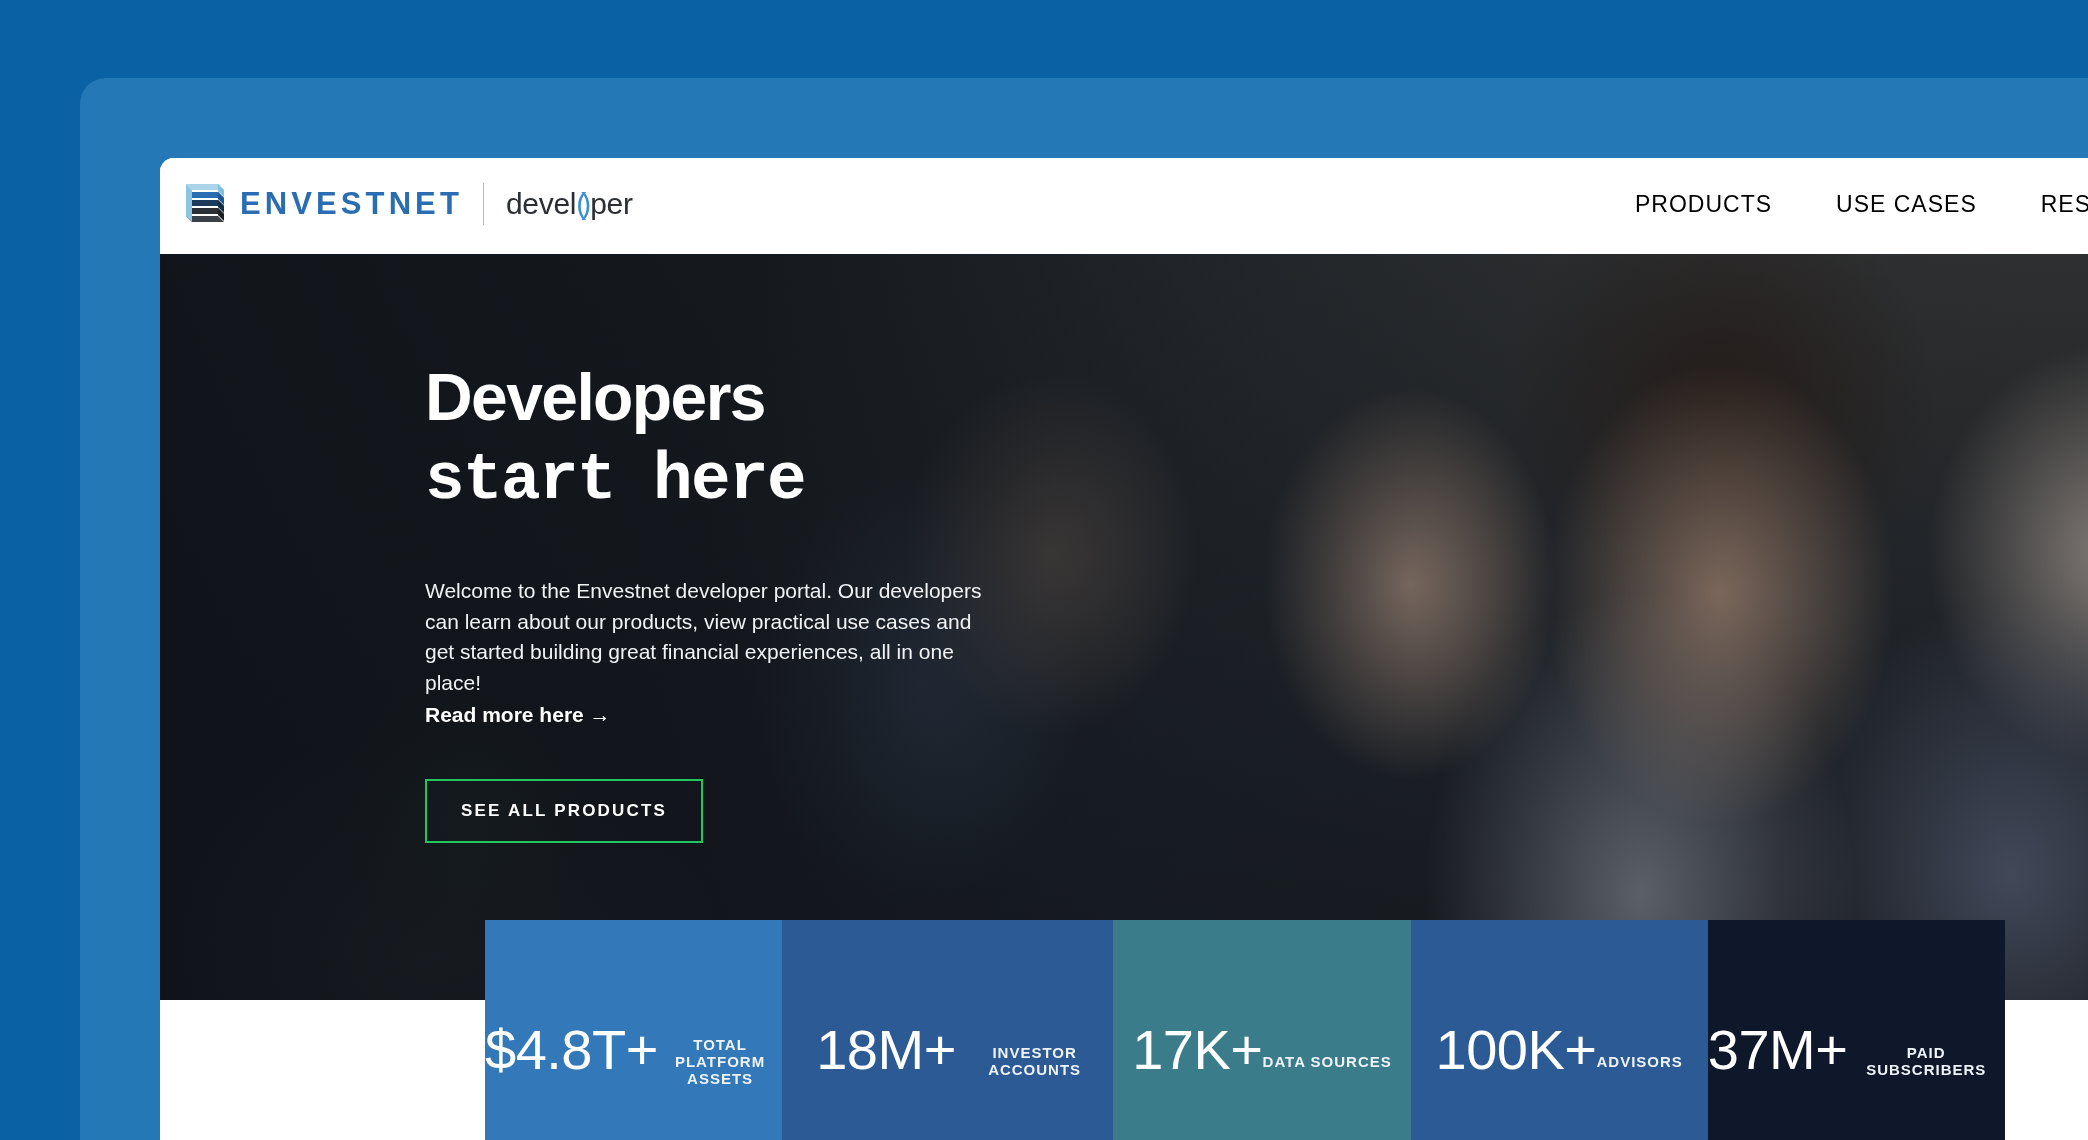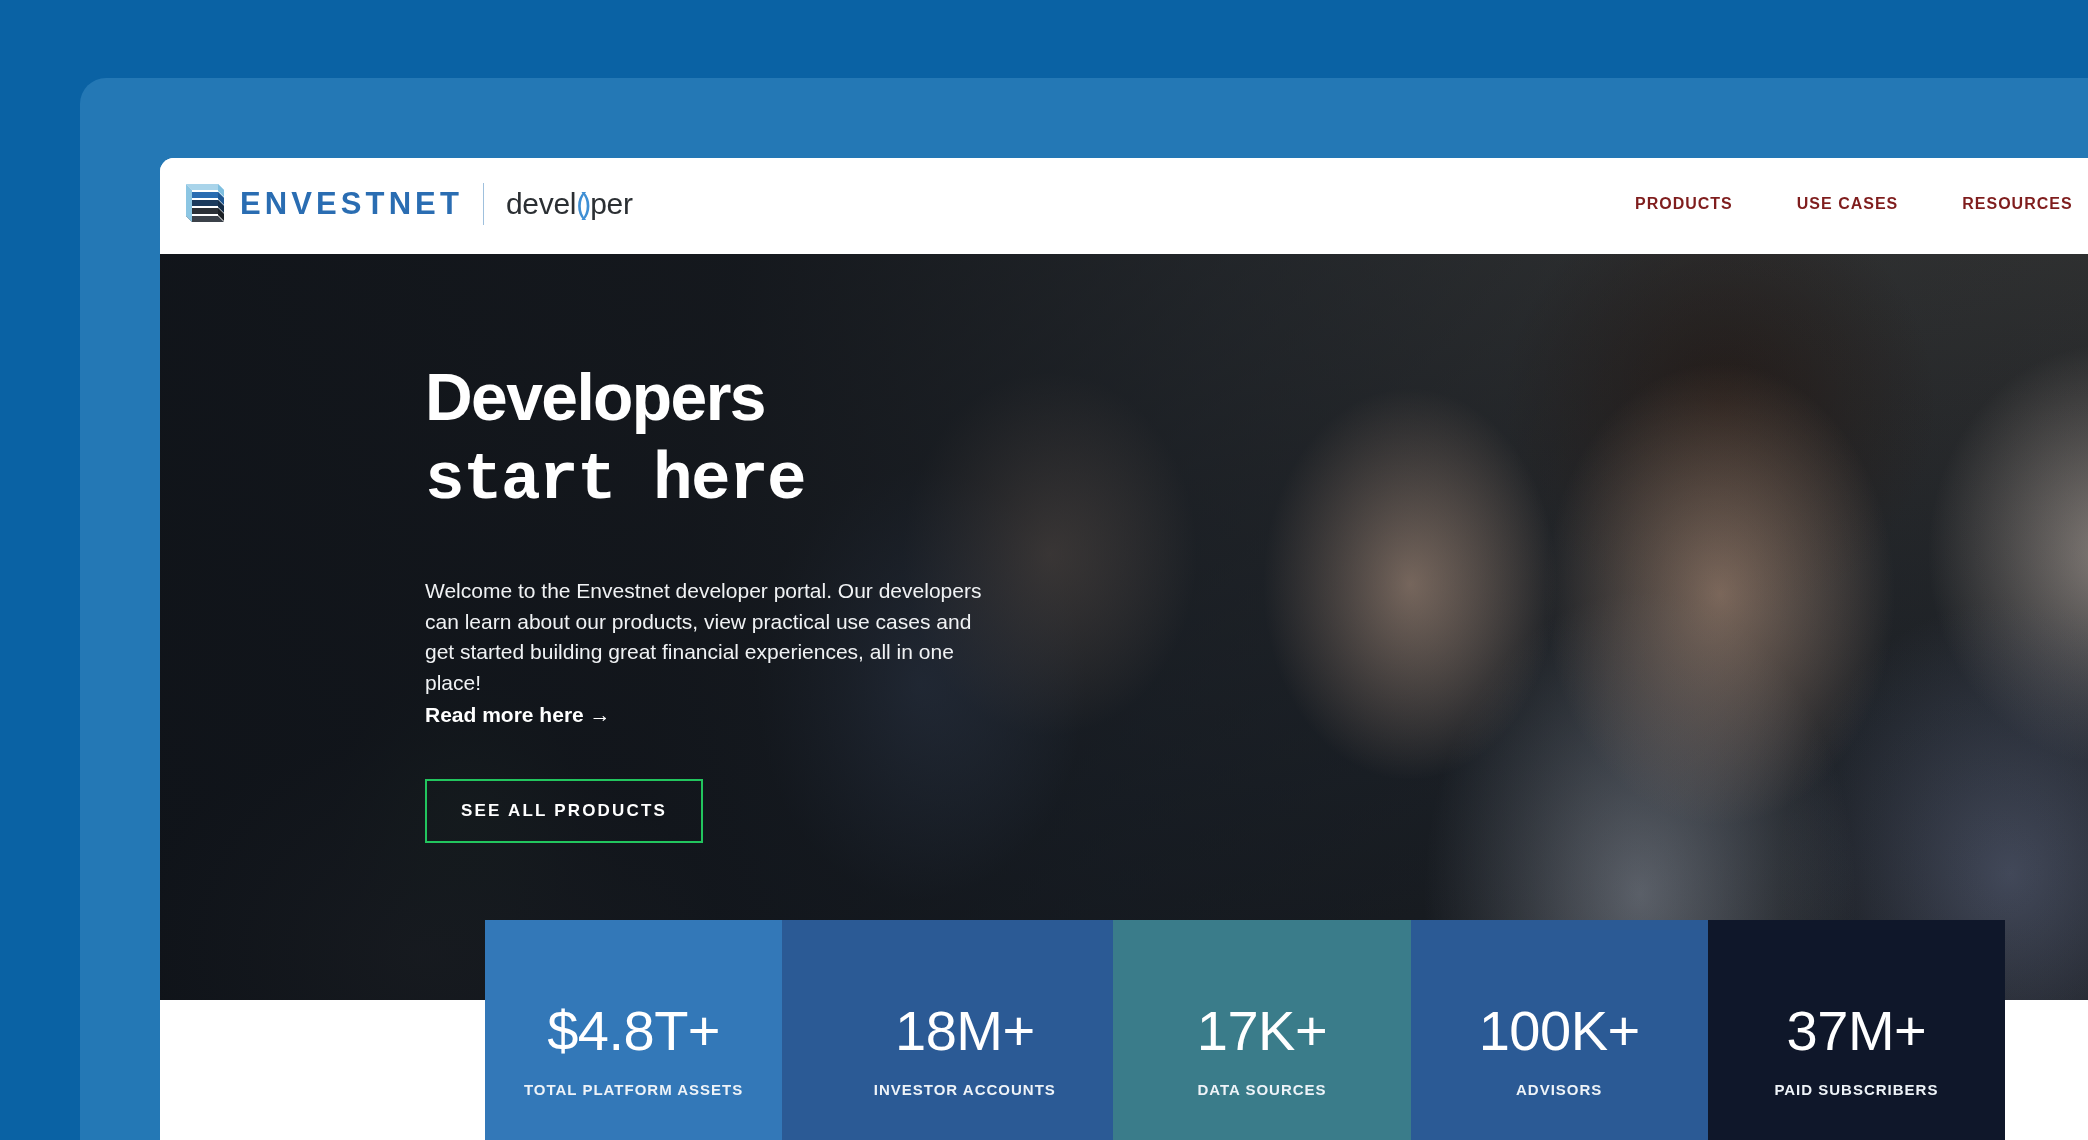--- a/index.html
+++ b/index.html
@@ -107,10 +107,10 @@
     white-space: nowrap;
   }
   .nav-item {
-    font-size: 16px;
-    font-weight: 700;
+    font-size: 23px;
+    font-weight: 400;
     letter-spacing: 1.0px;
-    color: #7f1d1d;
+    color: #000000;
     text-decoration: none;
     cursor: pointer;
     font-family: "Liberation Sans", sans-serif;

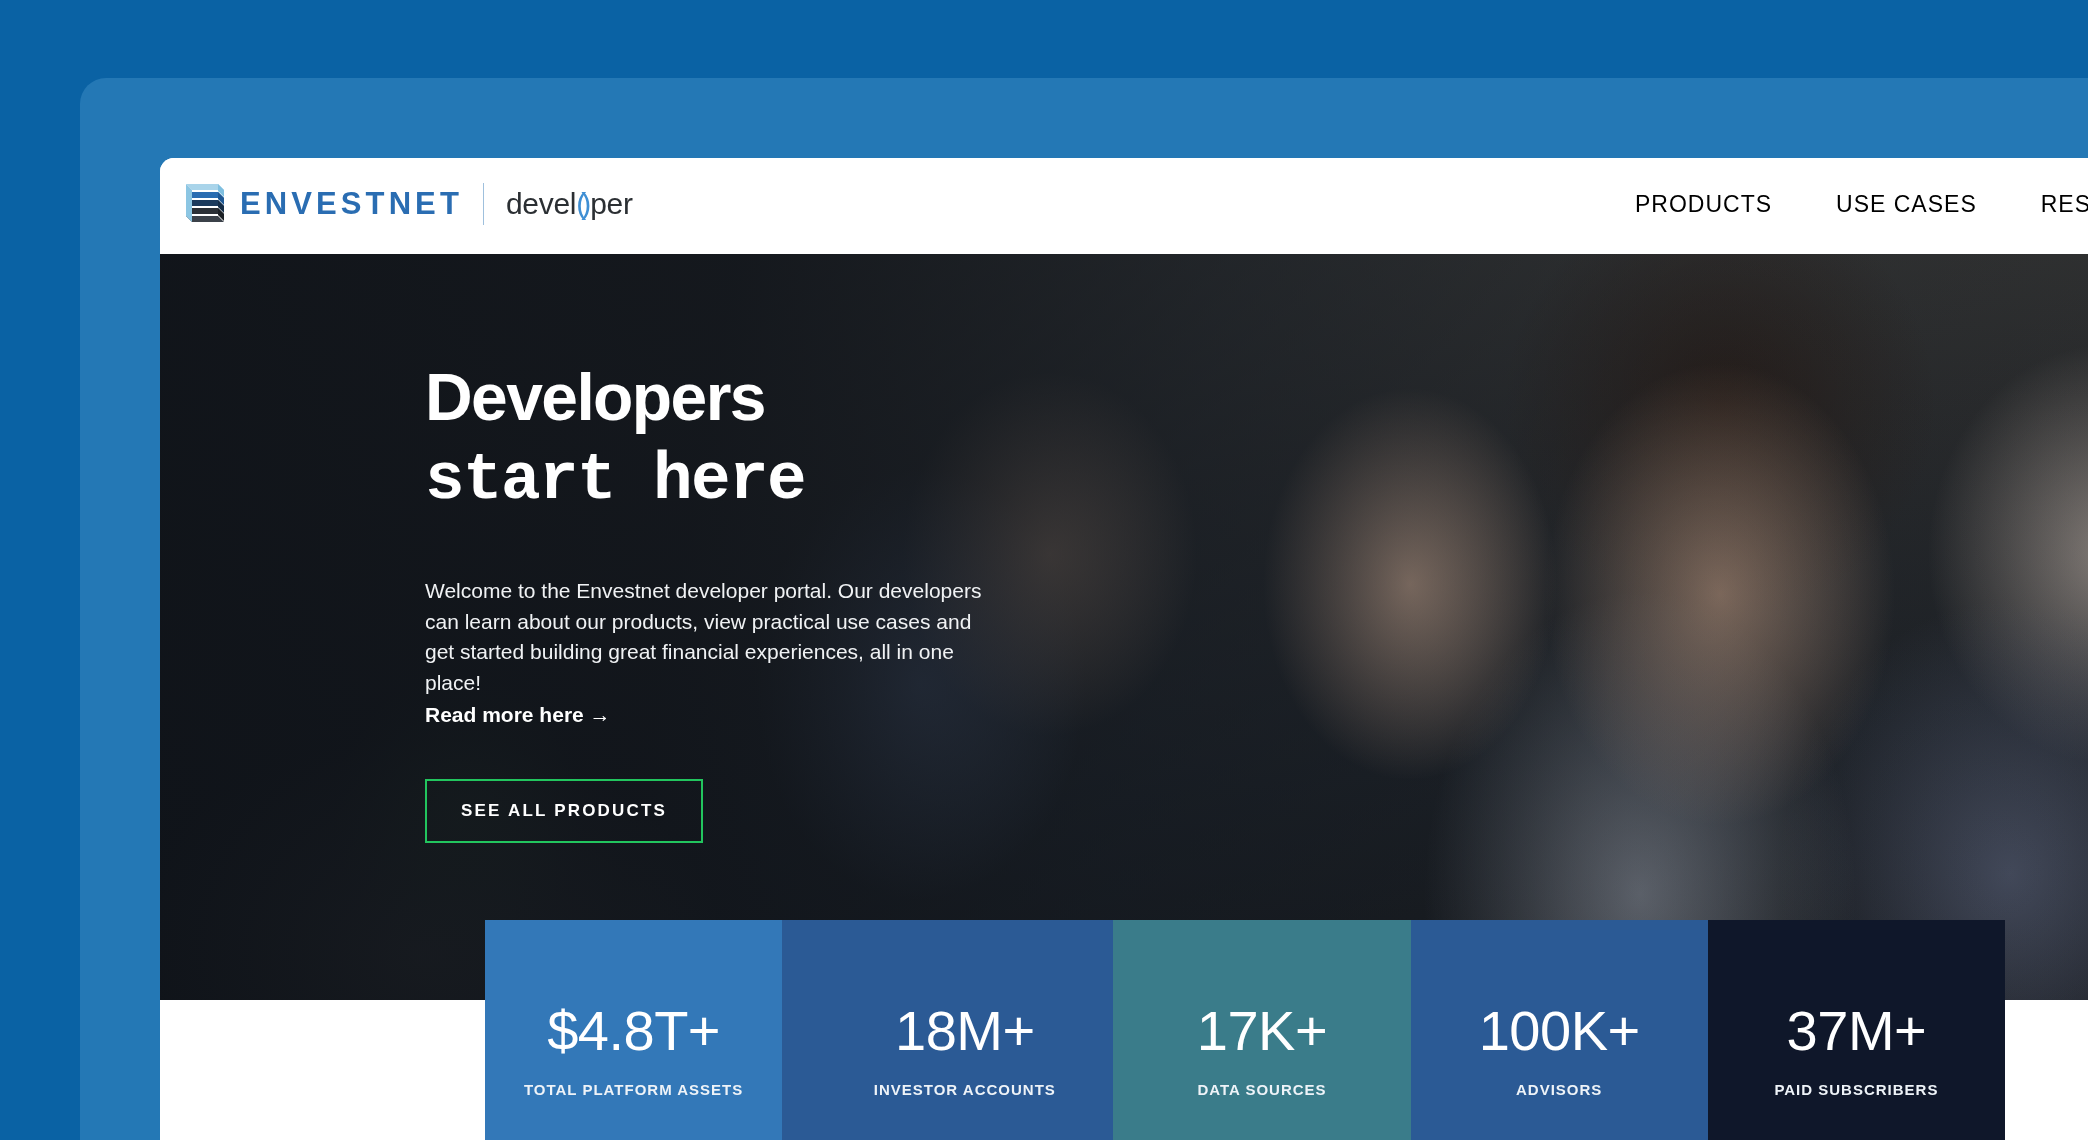--- a/index.html
+++ b/index.html
@@ -208,7 +208,7 @@
   .stat-tile {
     flex: 1 1 0;
     display: flex;
-    flex-direction: column;
+    flex-direction: row;
     align-items: center;
     justify-content: center;
     padding-top: 40px;

